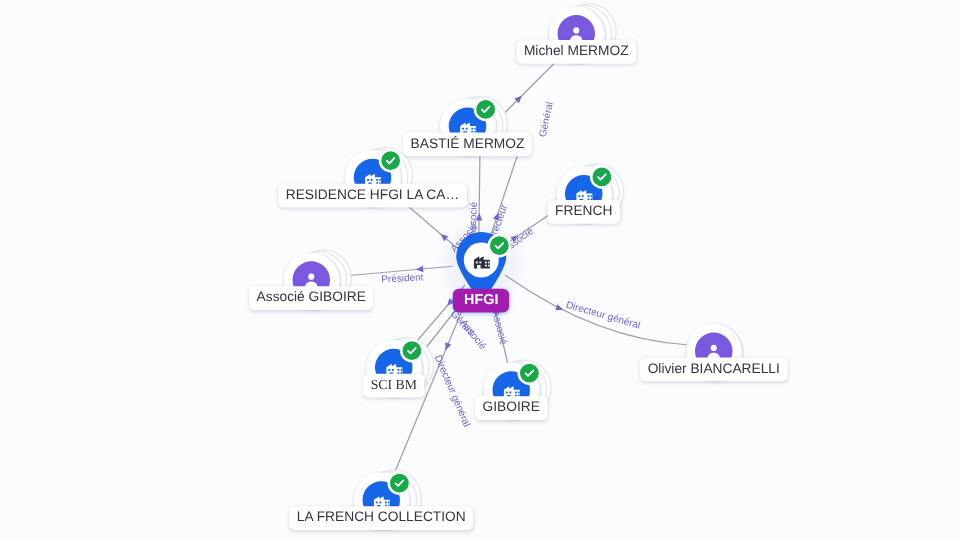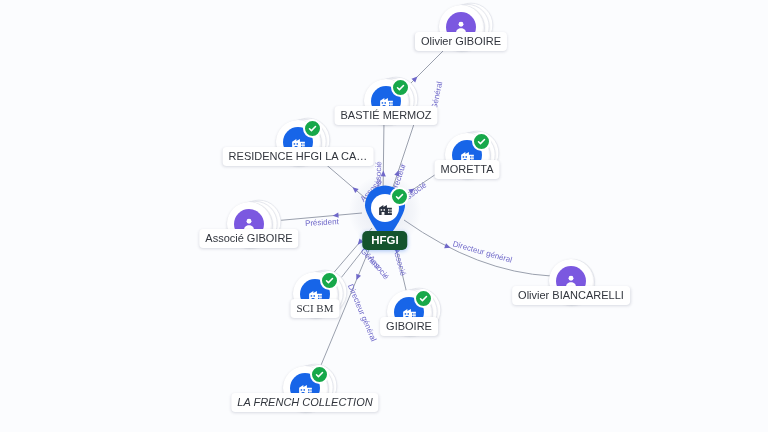--- a/index.html
+++ b/index.html
@@ -159,7 +159,7 @@
             </span>
           </div>
         </div>
-        <span class="nlabel" style="top:27px;color:#31353d">Olivier GIBOIRE</span>
+        <span class="nlabel" style="top:27px;color:#31353d">Michel MERMOZ</span>
       </div>
       <div class="node" style="left: 386px; top: 101px;">
         <div class="stack">

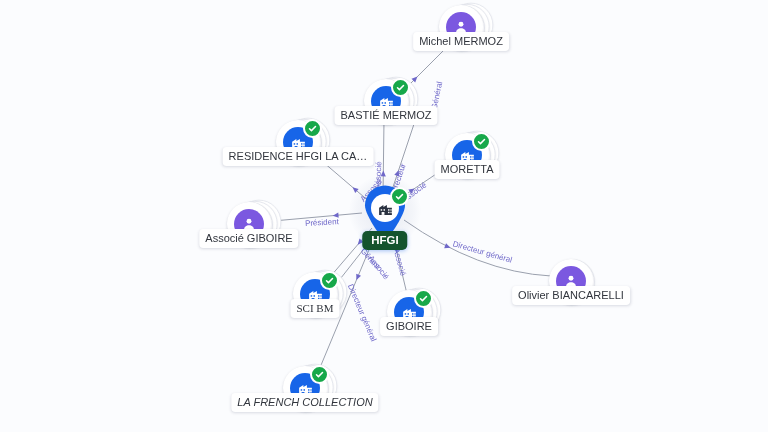--- a/index.html
+++ b/index.html
@@ -161,7 +161,7 @@
         </div>
         <span class="nlabel" style="top:27px;color:#31353d">Michel MERMOZ</span>
       </div>
-      <div class="node" style="left: 386px; top: 101px;">
+      <div class="node" style="left: 374px; top: 101px;">
         <div class="stack">
           <span class="card c3"></span>
           <span class="card c2"></span>

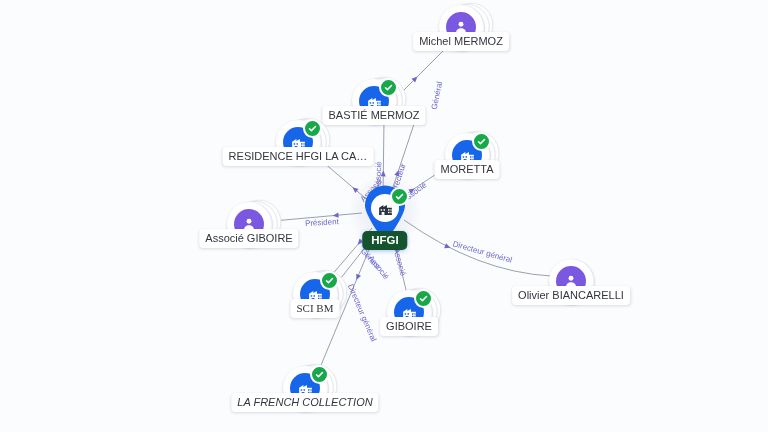--- a/index.html
+++ b/index.html
@@ -240,7 +240,7 @@
             </span>
           </div>
         </div>
-        <span class="nlabel" style="top:27px;color:#31353d">MORETTA</span>
+        <span class="nlabel" style="top:27px;color:#31353d">FRENCH</span>
       </div>
       <div class="node" style="left: 249px; top: 224px;">
         <div class="stack">

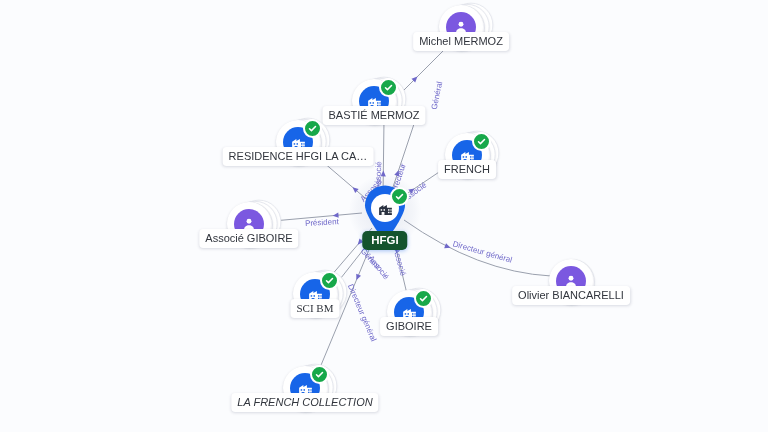--- a/index.html
+++ b/index.html
@@ -143,7 +143,7 @@
               </svg>
             </span></div>
         </div>
-        <span class="nlabel primary" style="top:46px;background:#14532d">HFGI</span>
+        <span class="nlabel primary" style="top:46px;background:#a21caf">HFGI</span>
       </div>
       <div class="node" style="left: 461px; top: 27px;">
         <div class="stack">

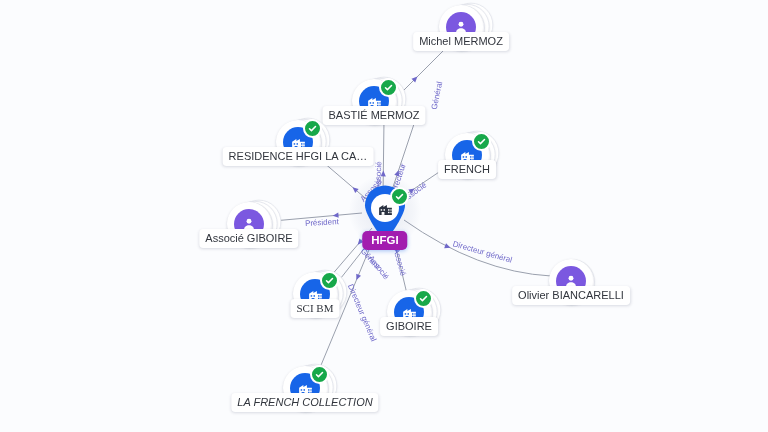--- a/index.html
+++ b/index.html
@@ -326,7 +326,7 @@
         </div>
         <span class="nlabel" style="top:27px;color:#31353d">GIBOIRE</span>
       </div>
-      <div class="node" style="left: 305px; top: 388px; font-style: italic;">
+      <div class="node" style="left: 305px; top: 400px;">
         <div class="stack">
           <span class="card c3"></span>
           <span class="card c2"></span>

